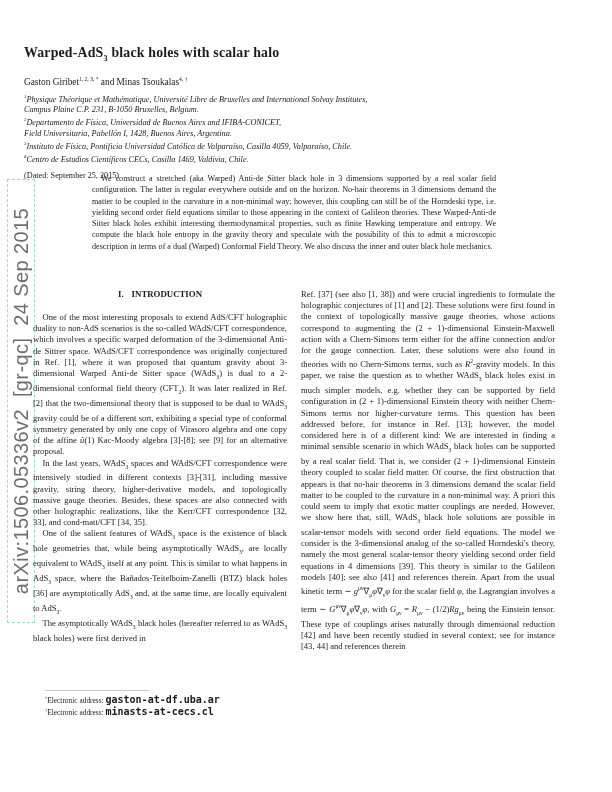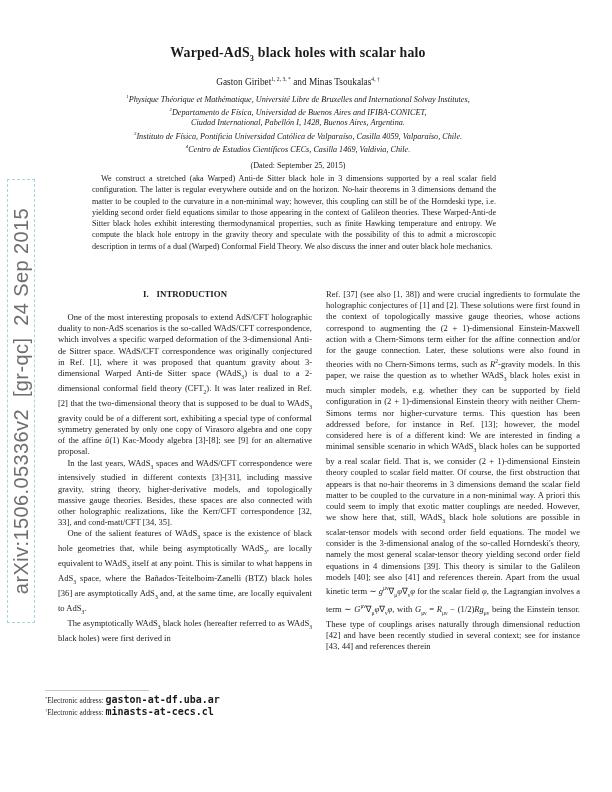--- a/index.html
+++ b/index.html
@@ -28,7 +28,7 @@
   }
 
   
-  .header { position:absolute; left:24px; right:40px; top:45px; text-align:center; }
+  .header { position:absolute; left:24px; right:40px; top:45px; text-align:left; }
   .title  { font-size:13.8px; font-weight:bold; letter-spacing:0.2px; }
   .title sub, .authors sup, .affil sup { font-size:60%; }
   .authors { margin-top:13px; font-size:9.3px; }

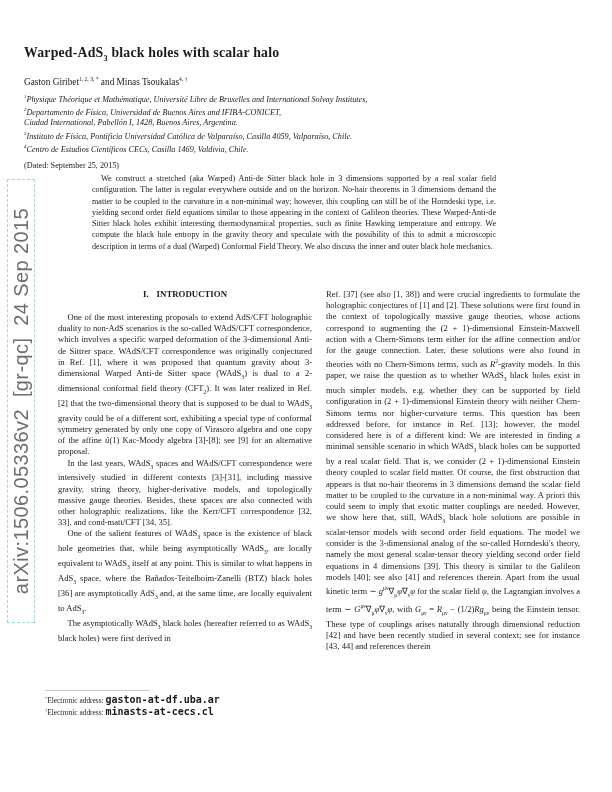--- a/index.html
+++ b/index.html
@@ -80,6 +80,7 @@
   <div class="authors">Gaston Giribet<sup>1, 2, 3, *</sup> and Minas Tsoukalas<sup>4, †</sup></div>
   <div class="affils">
     <div class="affil"><sup>1</sup>Physique Théorique et Mathématique, Université Libre de Bruxelles and International Solvay Institutes,</div>
+    <div class="affil">Campus Plaine C.P. 231, B-1050 Bruxelles, Belgium.</div>
     <div class="affil"><sup>2</sup>Departamento de Física, Universidad de Buenos Aires and IFIBA-CONICET,</div>
     <div class="affil">Ciudad International, Pabellón I, 1428, Buenos Aires, Argentina.</div>
     <div class="affil"><sup>3</sup>Instituto de Física, Pontificia Universidad Católica de Valparaíso, Casilla 4059, Valparaíso, Chile.</div>

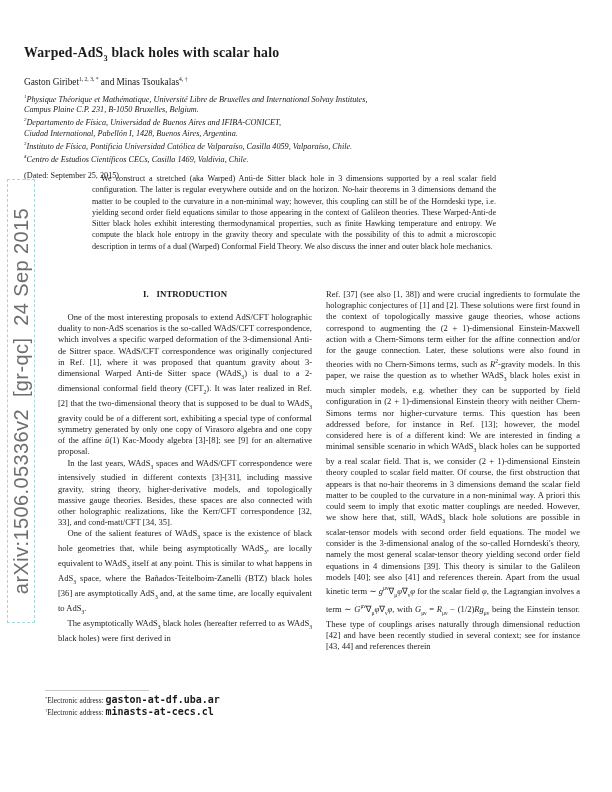--- a/index.html
+++ b/index.html
@@ -82,7 +82,7 @@
     <div class="affil"><sup>1</sup>Physique Théorique et Mathématique, Université Libre de Bruxelles and International Solvay Institutes,</div>
     <div class="affil">Campus Plaine C.P. 231, B-1050 Bruxelles, Belgium.</div>
     <div class="affil"><sup>2</sup>Departamento de Física, Universidad de Buenos Aires and IFIBA-CONICET,</div>
-    <div class="affil">Ciudad International, Pabellón I, 1428, Buenos Aires, Argentina.</div>
+    <div class="affil">Field Universitaria, Pabellón I, 1428, Buenos Aires, Argentina.</div>
     <div class="affil"><sup>3</sup>Instituto de Física, Pontificia Universidad Católica de Valparaíso, Casilla 4059, Valparaíso, Chile.</div>
     <div class="affil"><sup>4</sup>Centro de Estudios Científicos CECs, Casilla 1469, Valdivia, Chile.</div>
   </div>

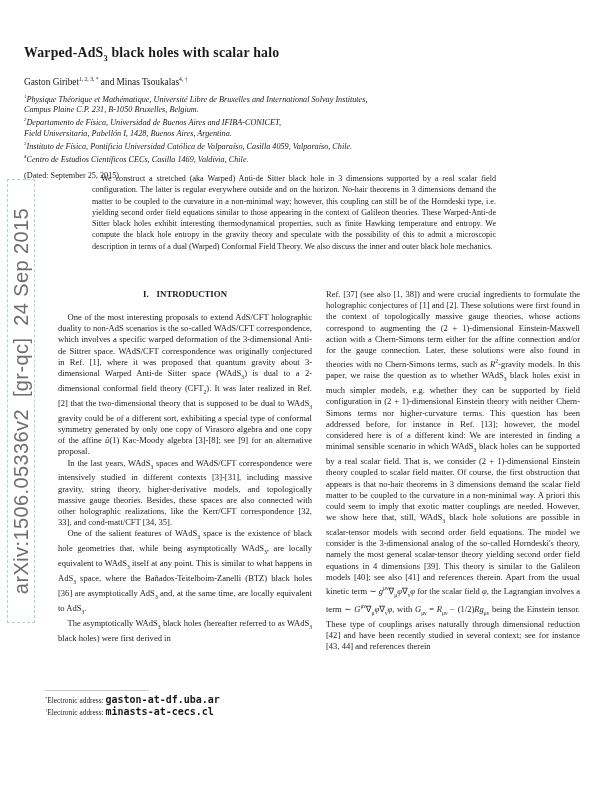--- a/index.html
+++ b/index.html
@@ -44,7 +44,7 @@
 
   
   .columns {
-    position:absolute; left:58px; top:289px; width:523px;
+    position:absolute; left:33px; top:289px; width:523px;
     display:flex; gap:14px;
   }
   .col { width:254px; }

